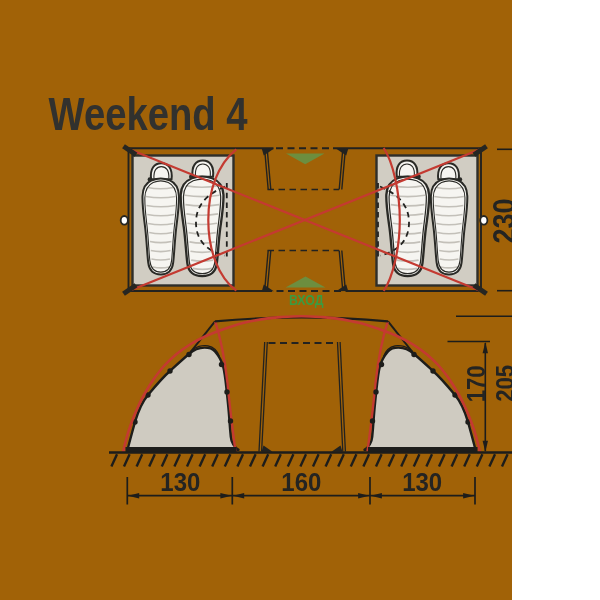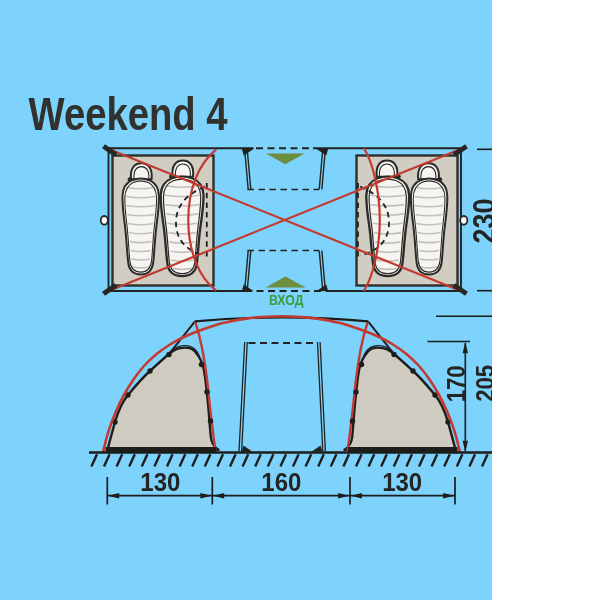--- a/index.html
+++ b/index.html
@@ -3,7 +3,7 @@
 <meta charset="utf-8">
 <style>
   html,body{margin:0;padding:0;background:#ffffff;}
-  #page{will-change:transform;width:492px;height:600px;position:relative;background:#7dd3fc;overflow:hidden;}
+  #page{will-change:transform;width:492px;height:600px;position:relative;background:#a16207;overflow:hidden;padding-left:20px;}
   text{font-family:"Liberation Sans",sans-serif;}
 </style>
 </head>

